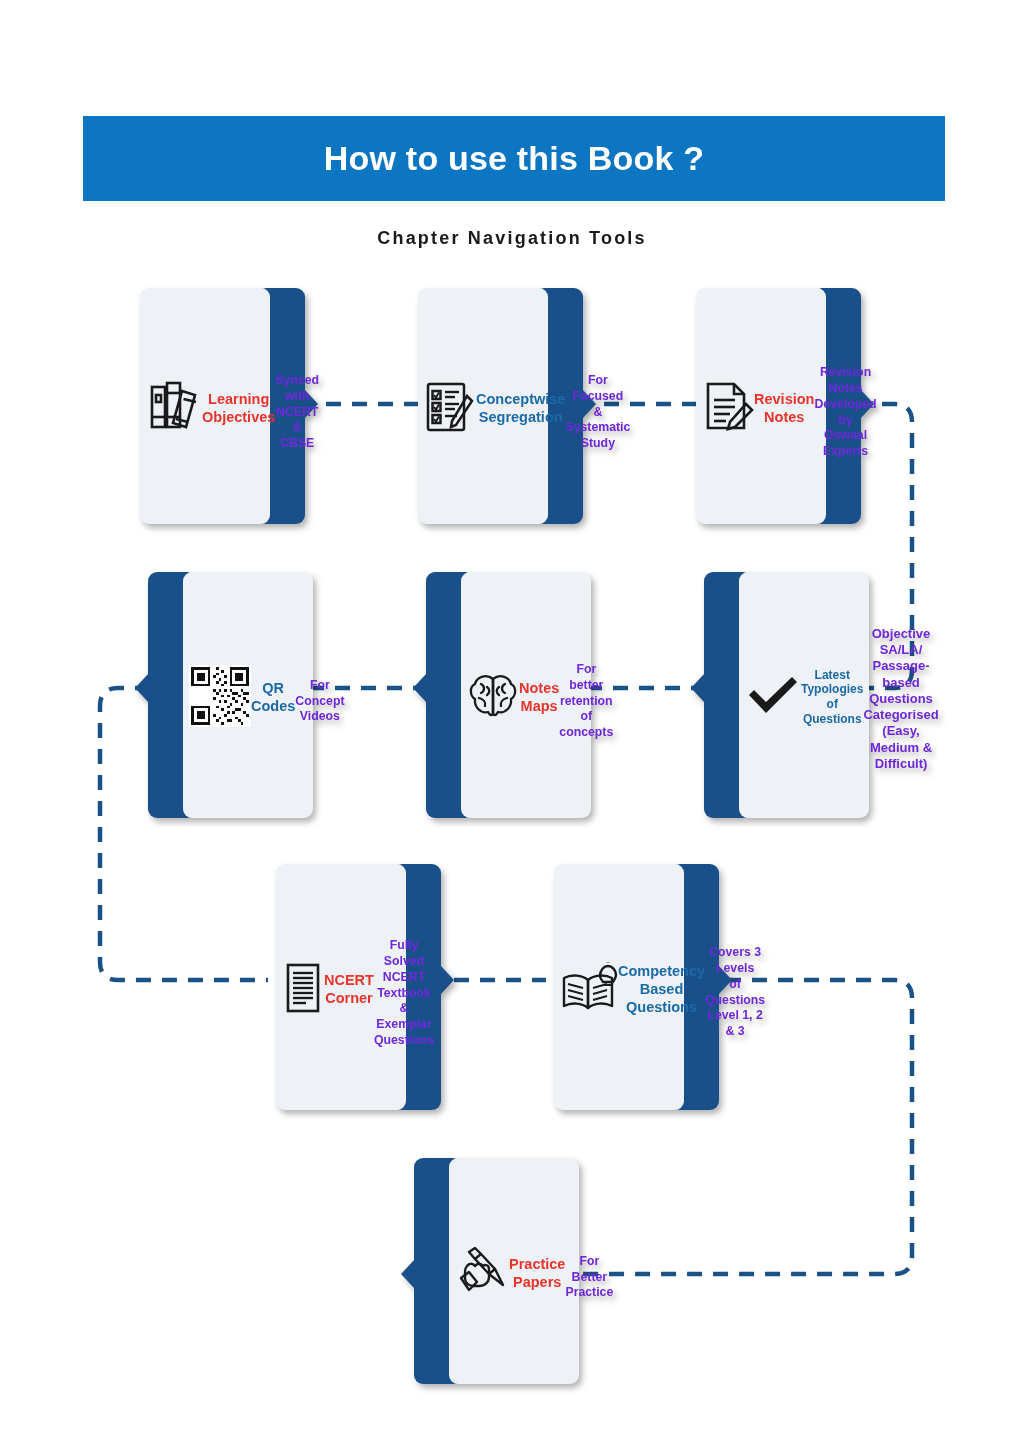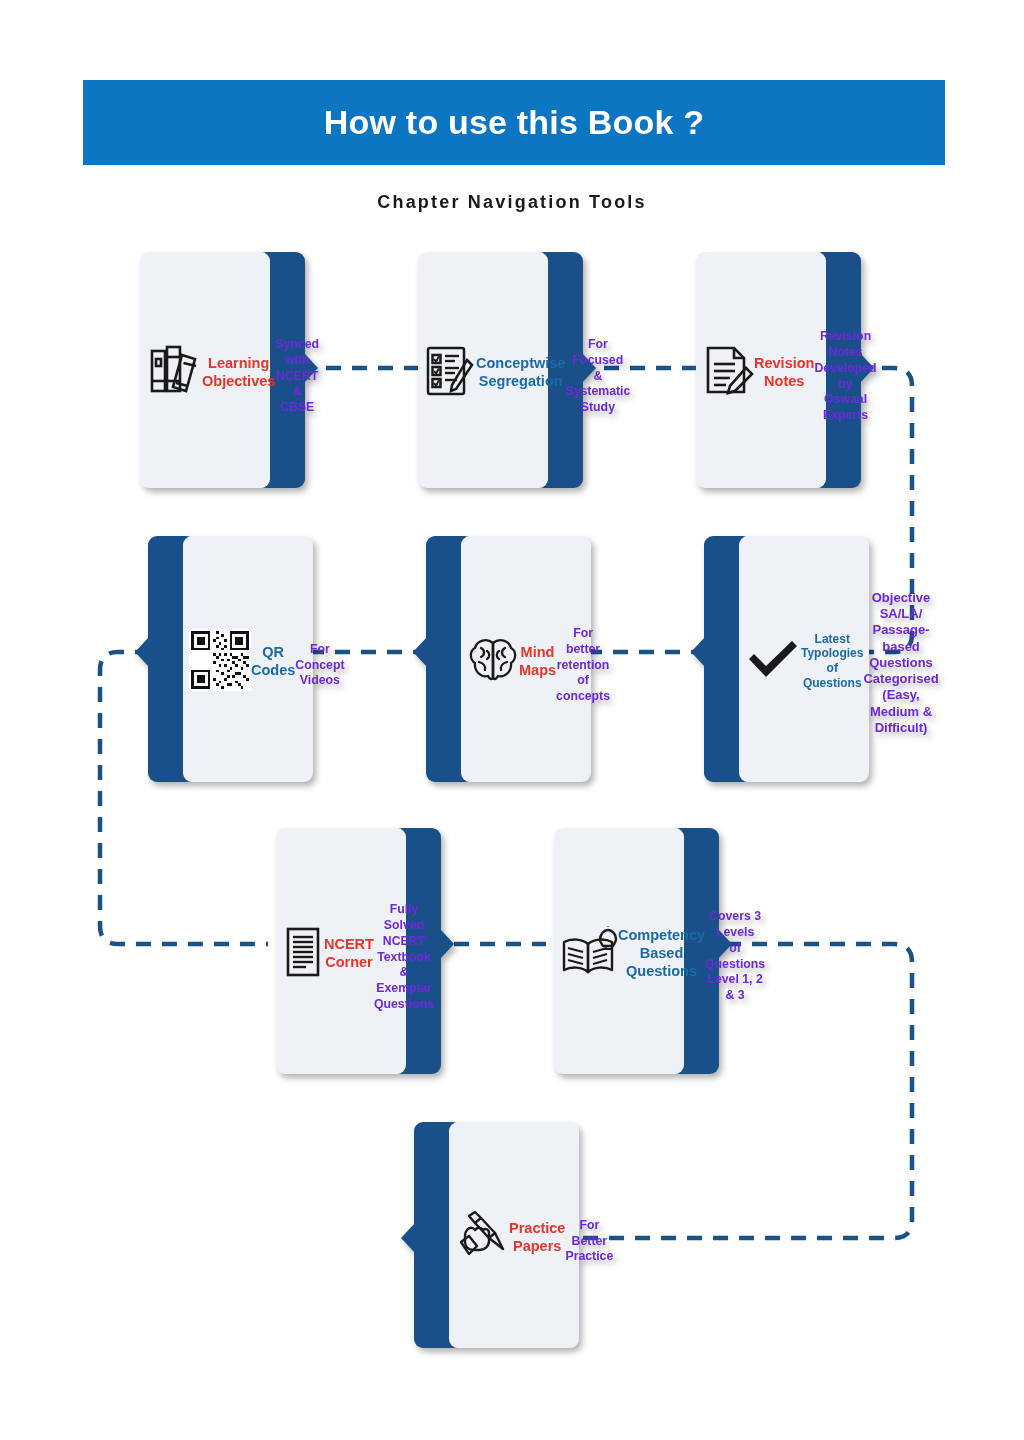--- a/index.html
+++ b/index.html
@@ -10,7 +10,7 @@
     position:relative;
     overflow:hidden;
   }
-  .page{position:absolute;inset:0;}
+  .page{position:absolute;inset:0;margin-top:36px;}
 
   
   .header-bar{

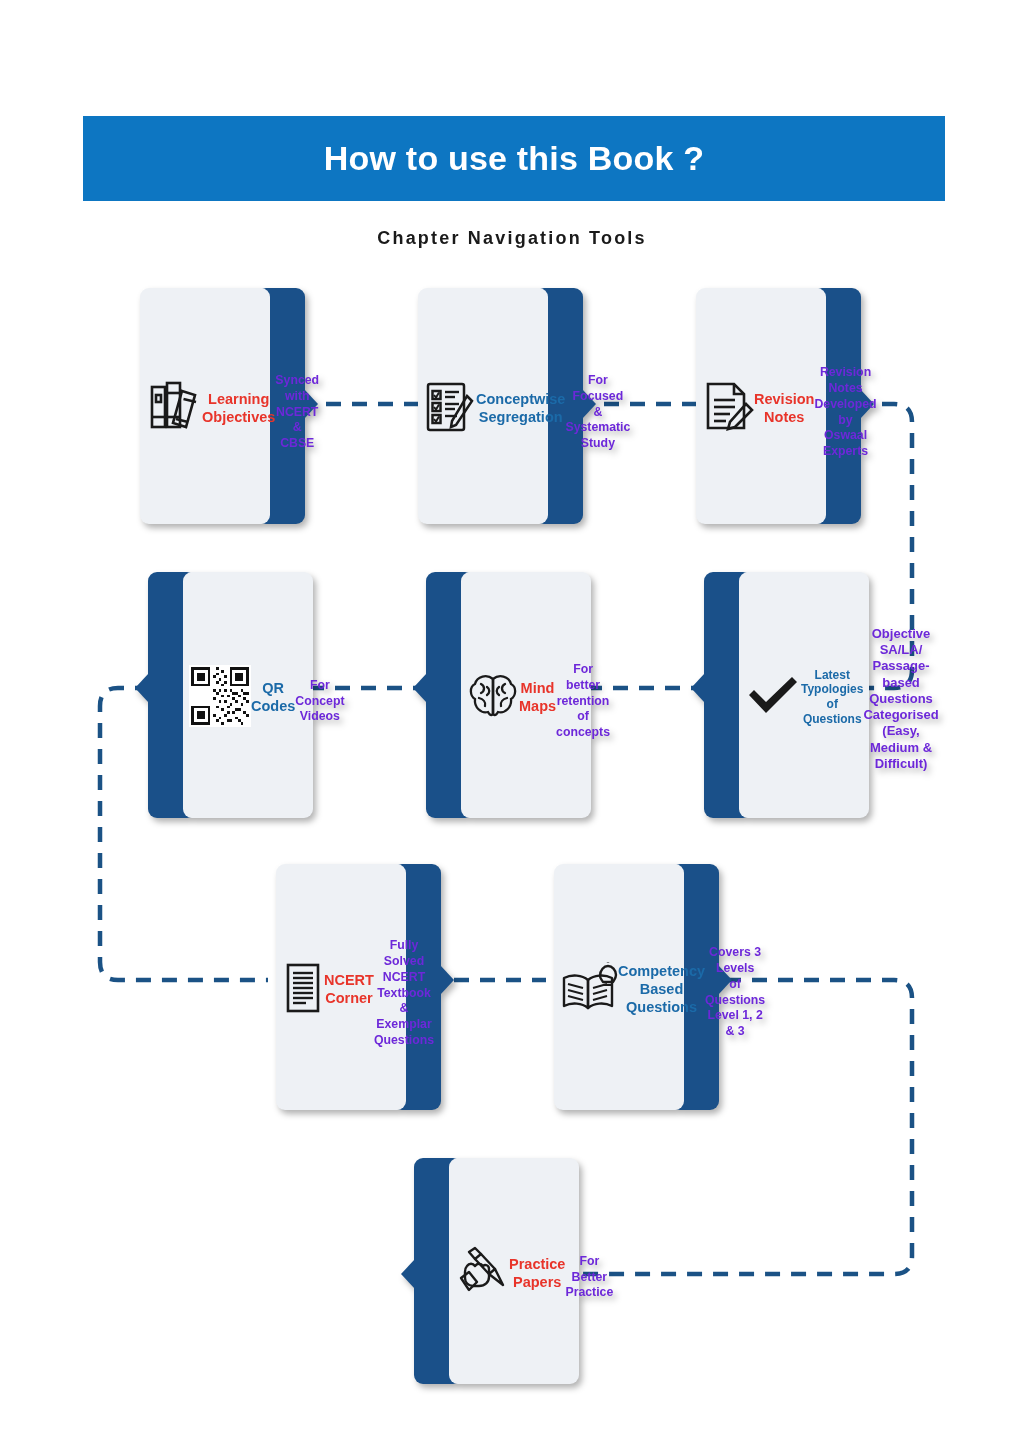--- a/index.html
+++ b/index.html
@@ -347,7 +347,7 @@
           </svg>
         </div>
         <div class="c-title red">
-          <div>Mind Maps</div>
+          <div>Notes Maps</div>
         </div>
         <div class="spacer"></div>
         <div class="divider"></div>

